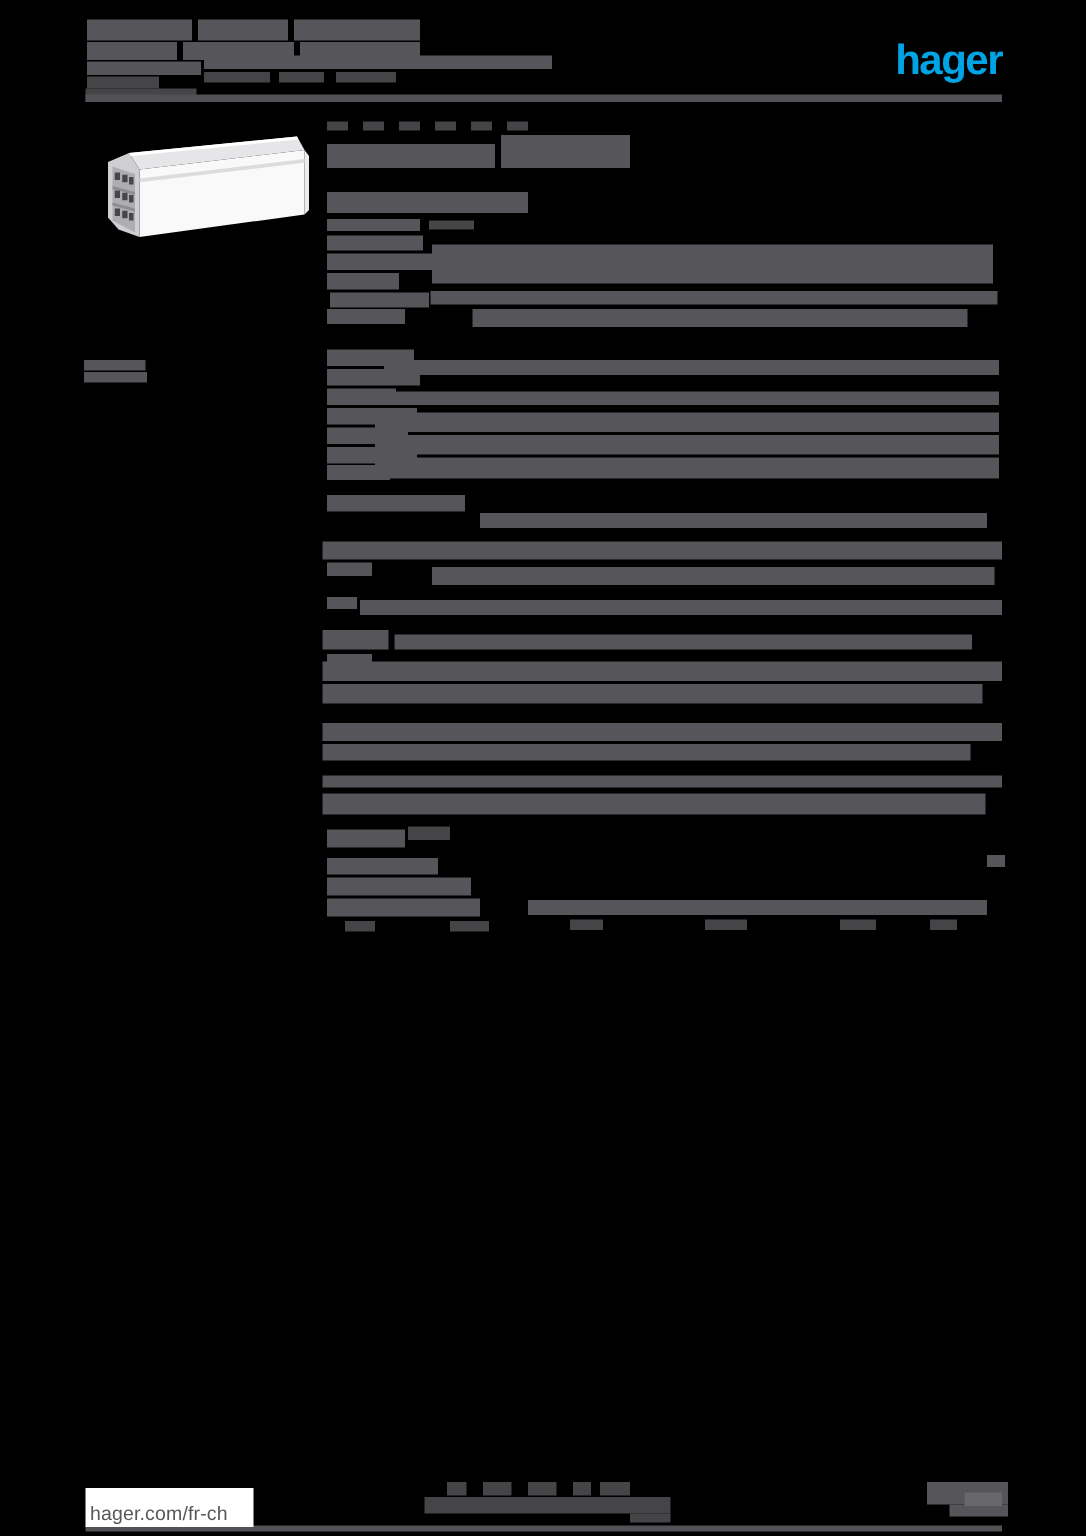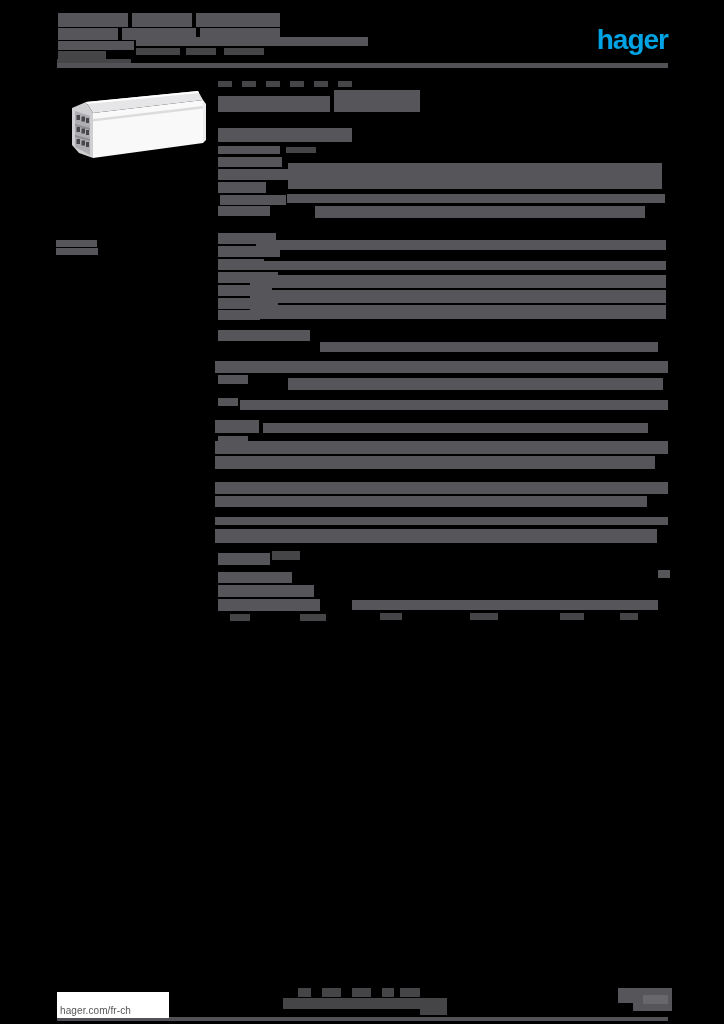--- a/index.html
+++ b/index.html
@@ -19,7 +19,7 @@
     background:#ffffff;box-sizing:border-box;padding:8px 0 0 3px;
   }
   .website-box span{
-    font-size:10px;color:#58585a;letter-spacing:0.1px;
+    font-size:13px;color:#58585a;letter-spacing:0.1px;
   }
   .product-photo{position:absolute;left:62px;top:86px;width:144px;height:80px;}
 </style>

